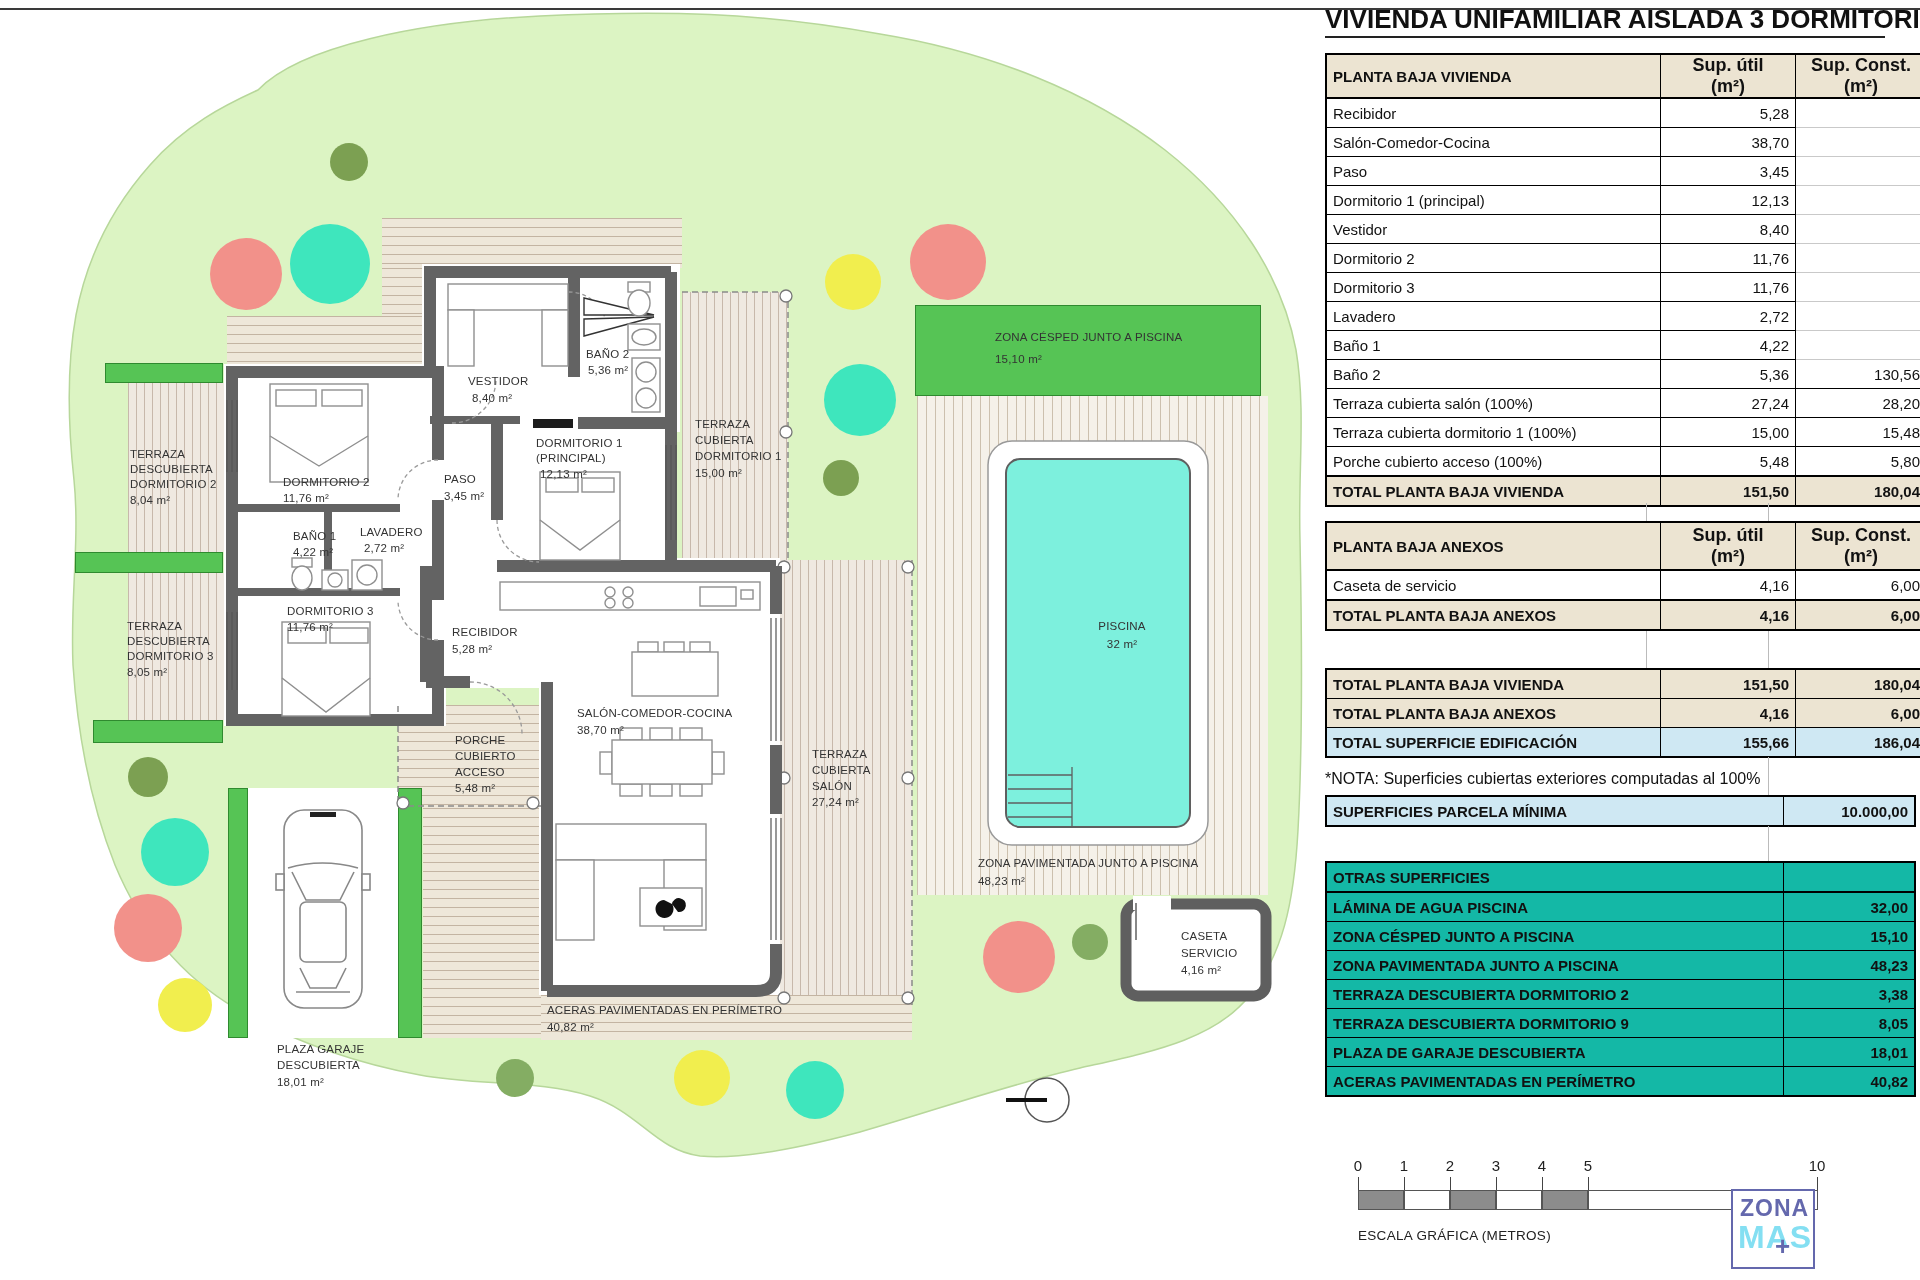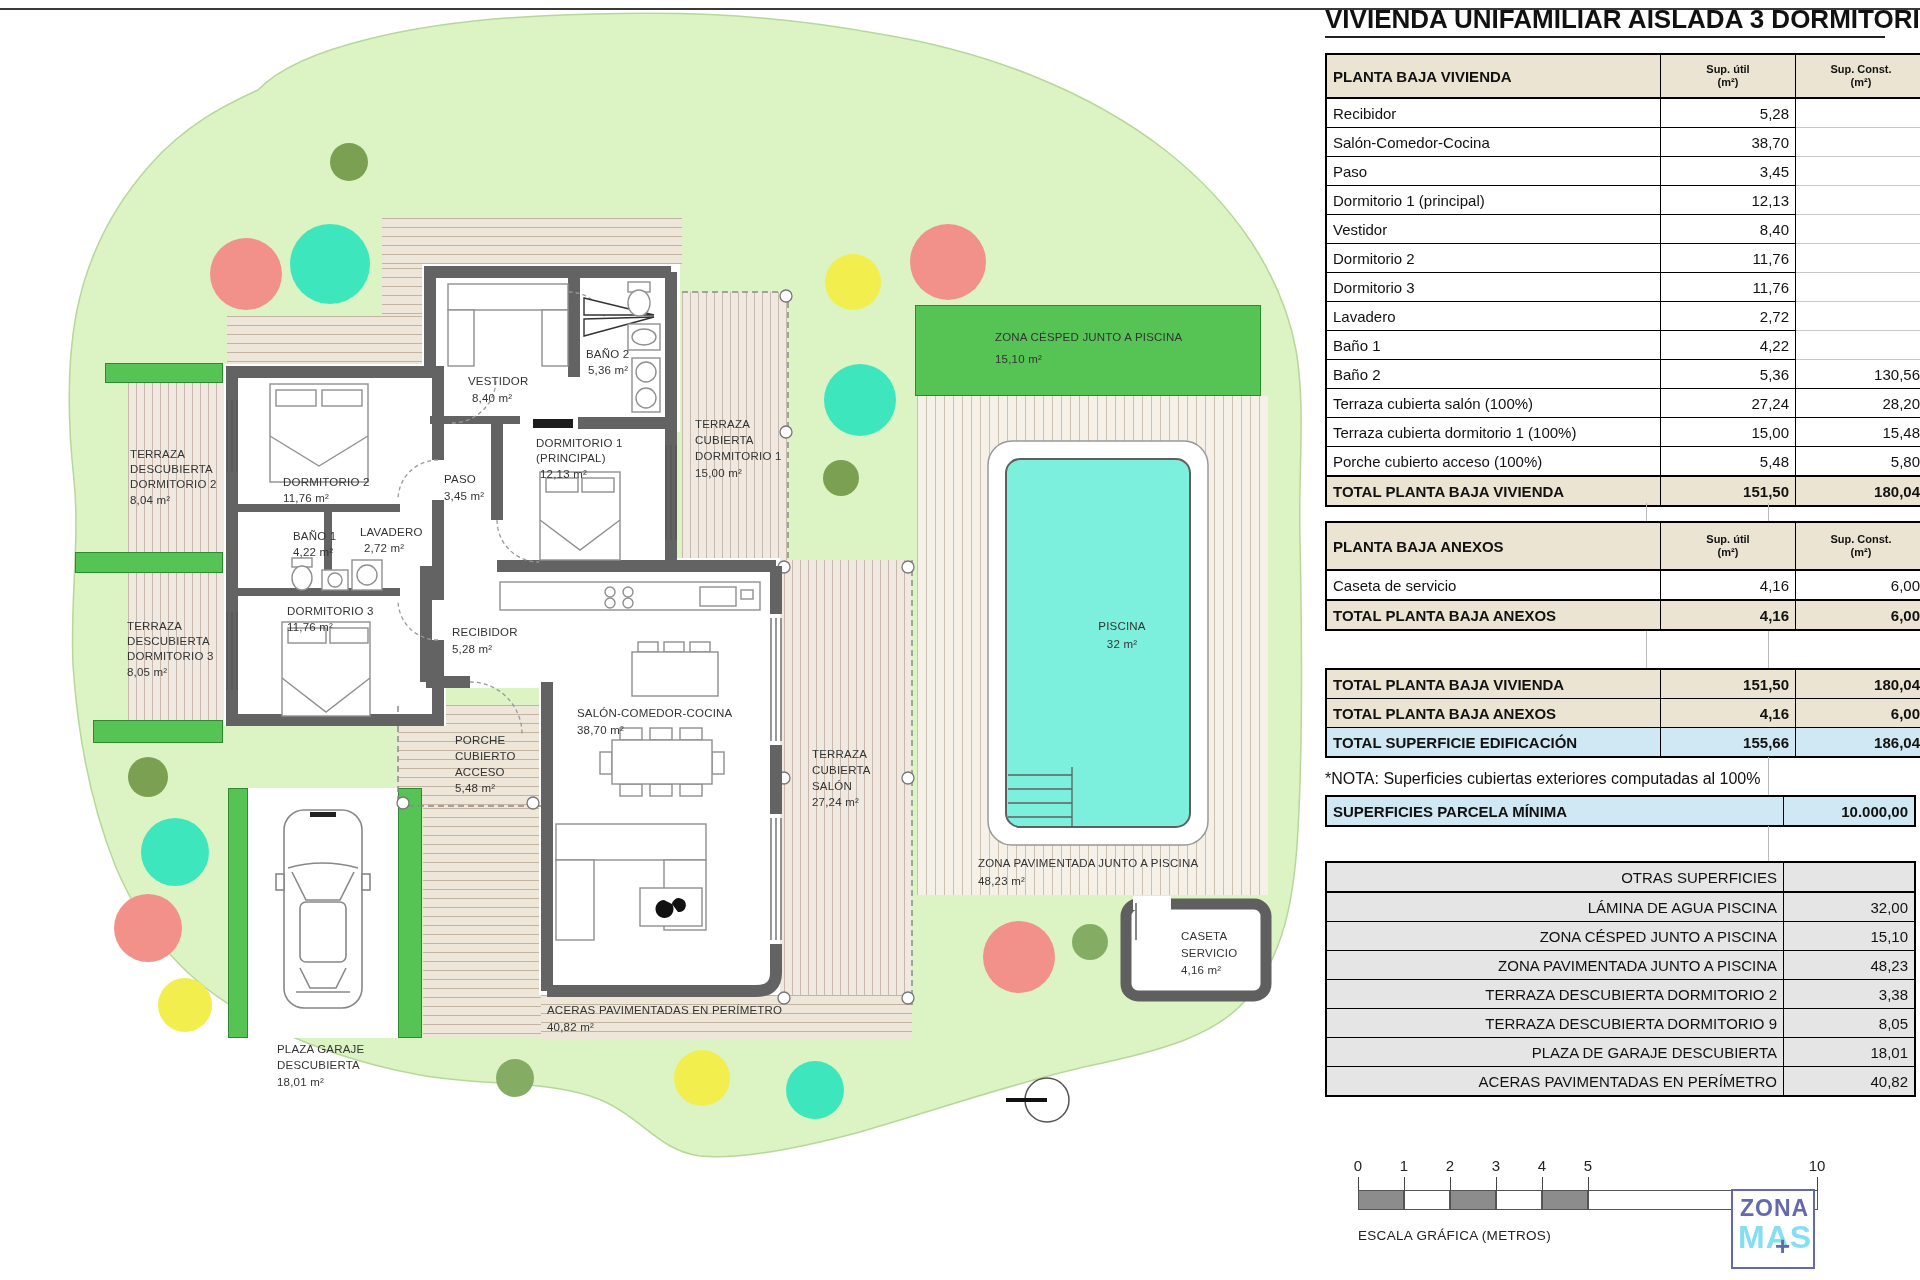--- a/index.html
+++ b/index.html
@@ -30,7 +30,7 @@
   .c3{width:118px;text-align:right;}
   .c1w{width:444px;}
   .hd td{background:#ece4d2;font-weight:bold;border-bottom:2px solid #000;}
-  .hd .sub{font-weight:bold;text-align:center;font-size:11px;line-height:1.15;}
+  .hd .sub{font-weight:bold;text-align:center;font-size:18px;line-height:1.15;}
   .tot td{background:#ece4d2;font-weight:bold;border-top:2px solid #000;}
   .beige td{background:#ece4d2;font-weight:bold;}
   .blue td{background:#cfe8f3;font-weight:bold;}

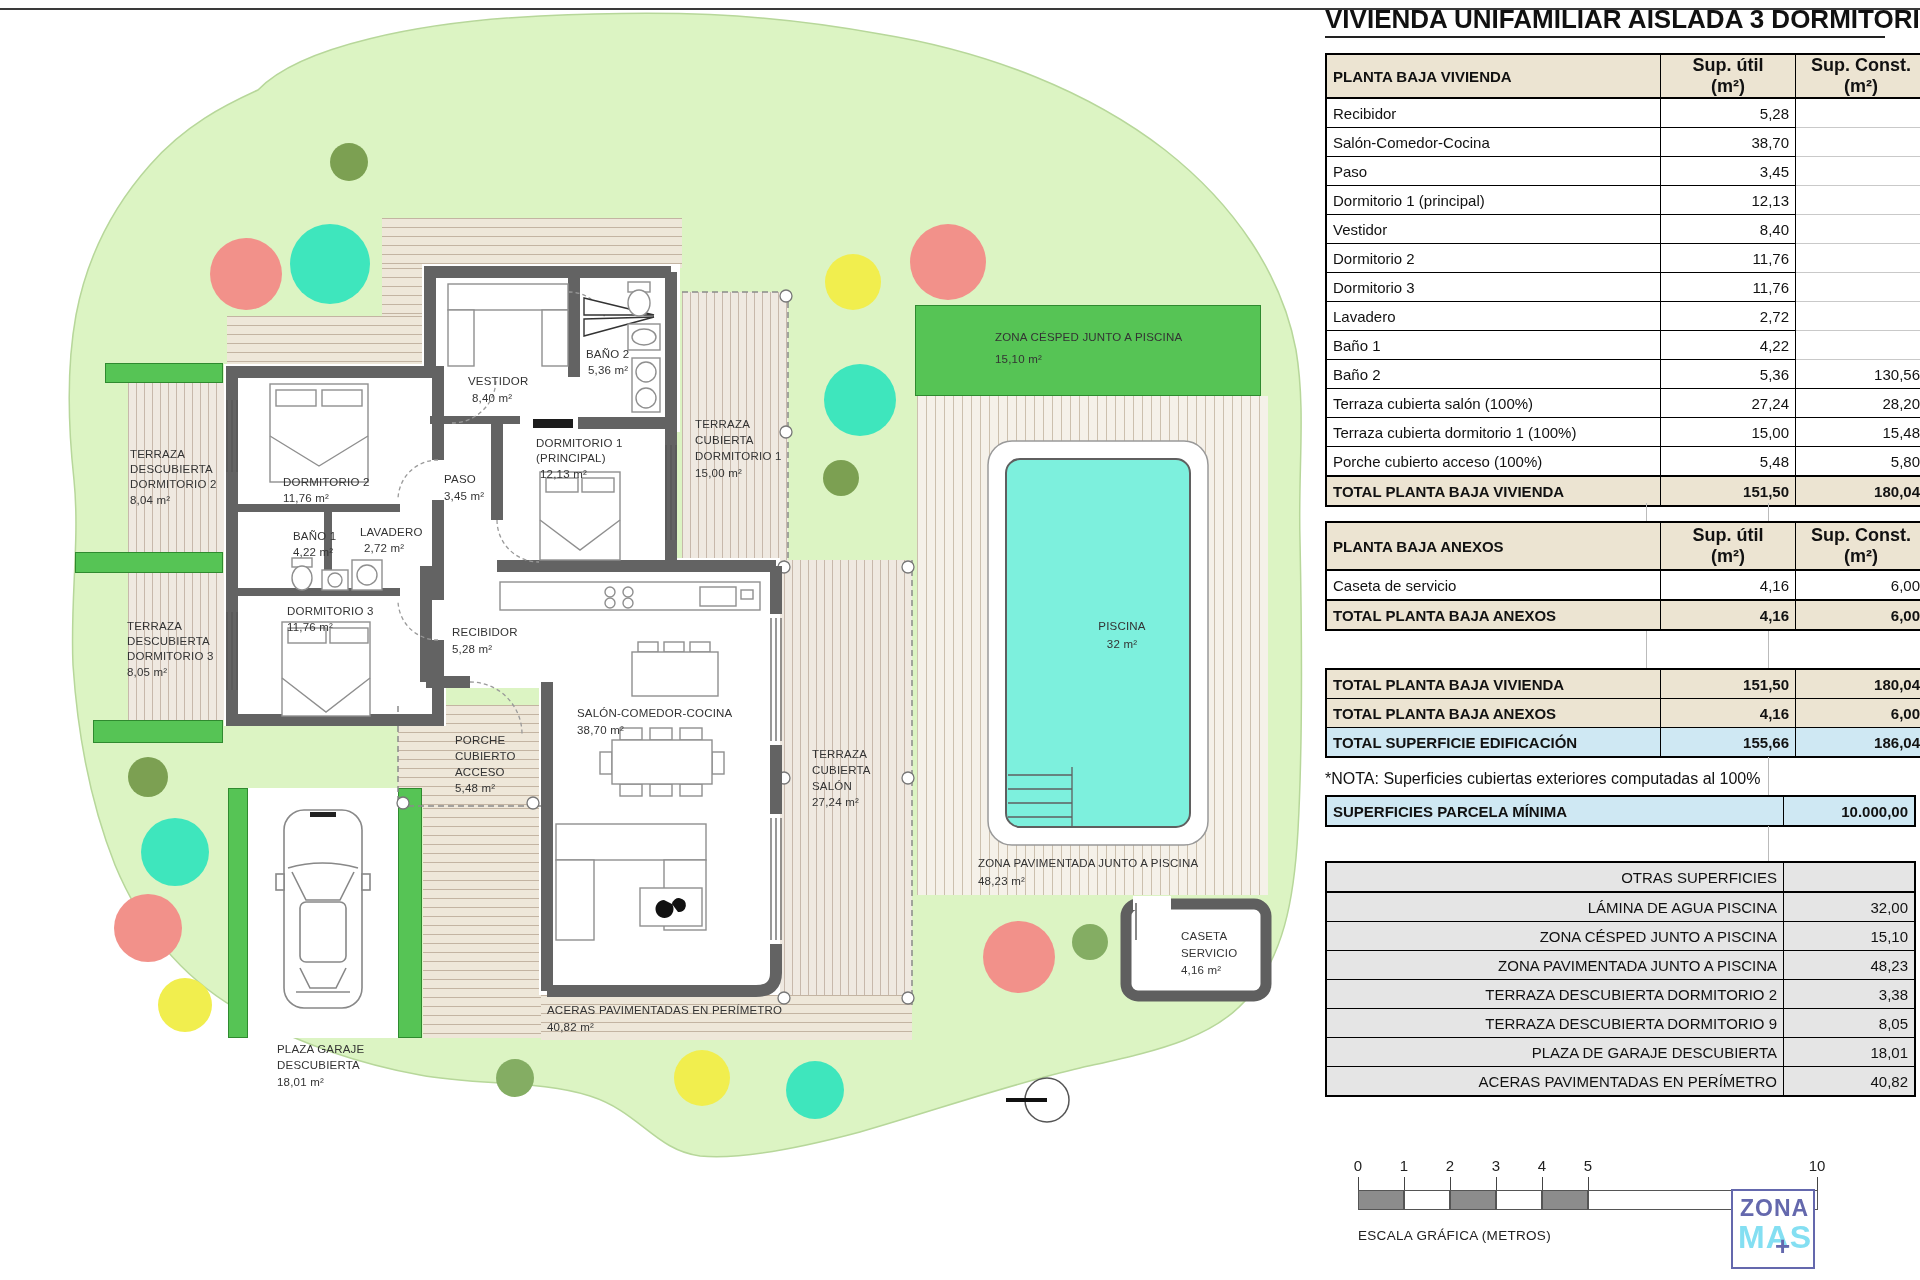--- a/index.html
+++ b/index.html
@@ -34,7 +34,7 @@
   .tot td{background:#ece4d2;font-weight:bold;border-top:2px solid #000;}
   .beige td{background:#ece4d2;font-weight:bold;}
   .blue td{background:#cfe8f3;font-weight:bold;}
-  .otra td{background:#e5e5e5;font-weight:normal;text-align:right;}
+  .otra td{background:#14b8a6;font-weight:bold;}
   .ghost{border-color:#c9c9c9 !important;border-right:1px solid #000 !important;}
   .nota{position:absolute;left:0;font-size:16px;color:#111;white-space:nowrap;}
   .gapline{position:absolute;width:1px;background:#bbb;}

